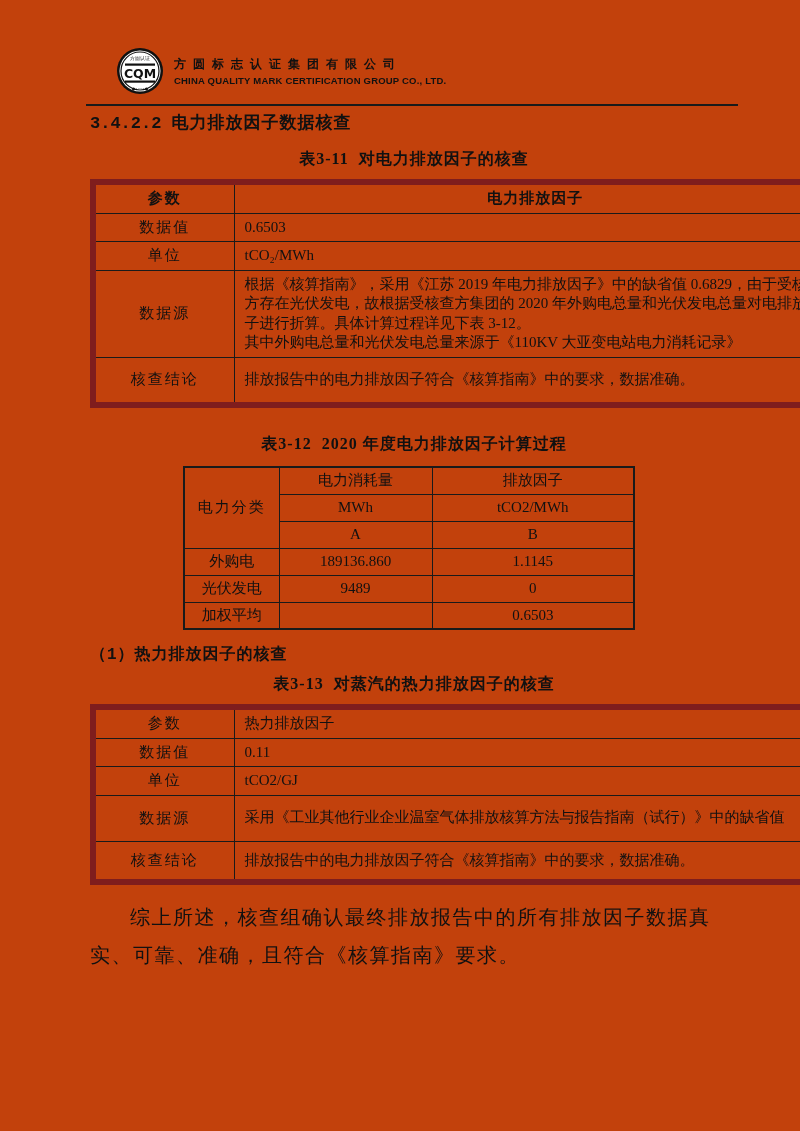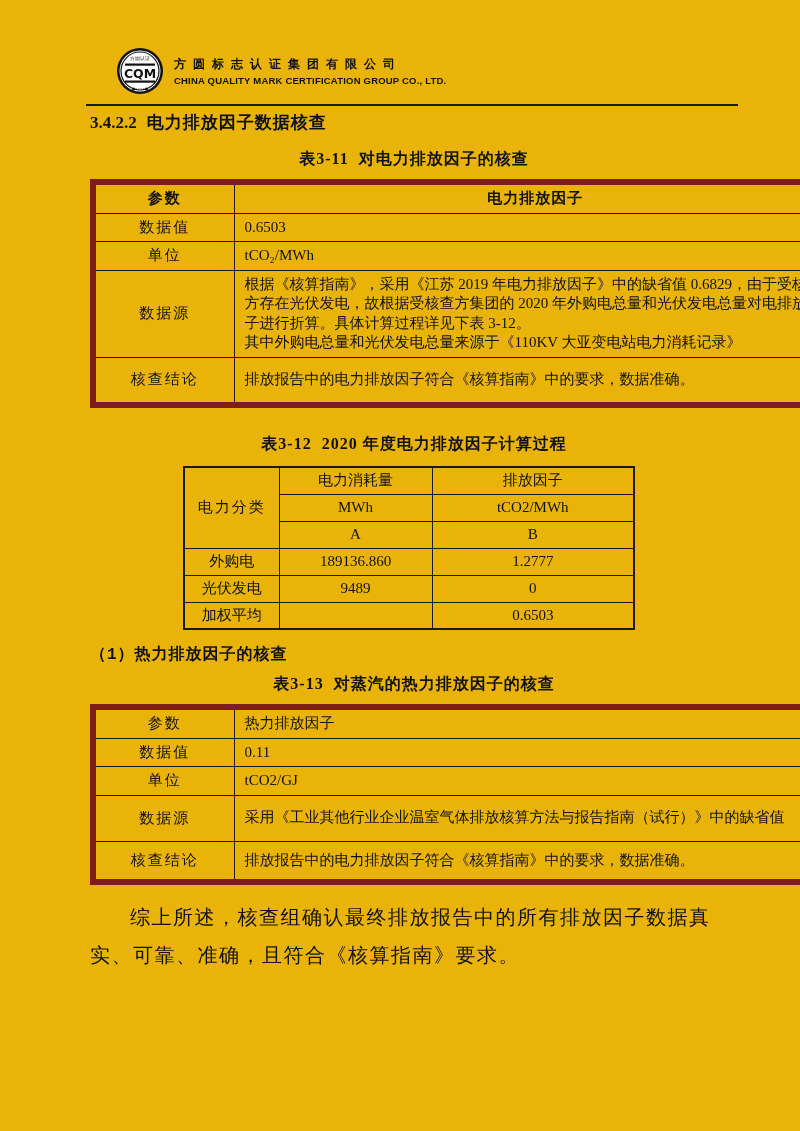--- a/index.html
+++ b/index.html
@@ -10,7 +10,7 @@
     position: relative;
     width: 800px; height: 1131px;
     margin: 0 auto;
-    background: #eab308;
+    background: #c2410c;
     overflow: hidden;
   }
   .content { width: 648px; margin-left: 90px; }

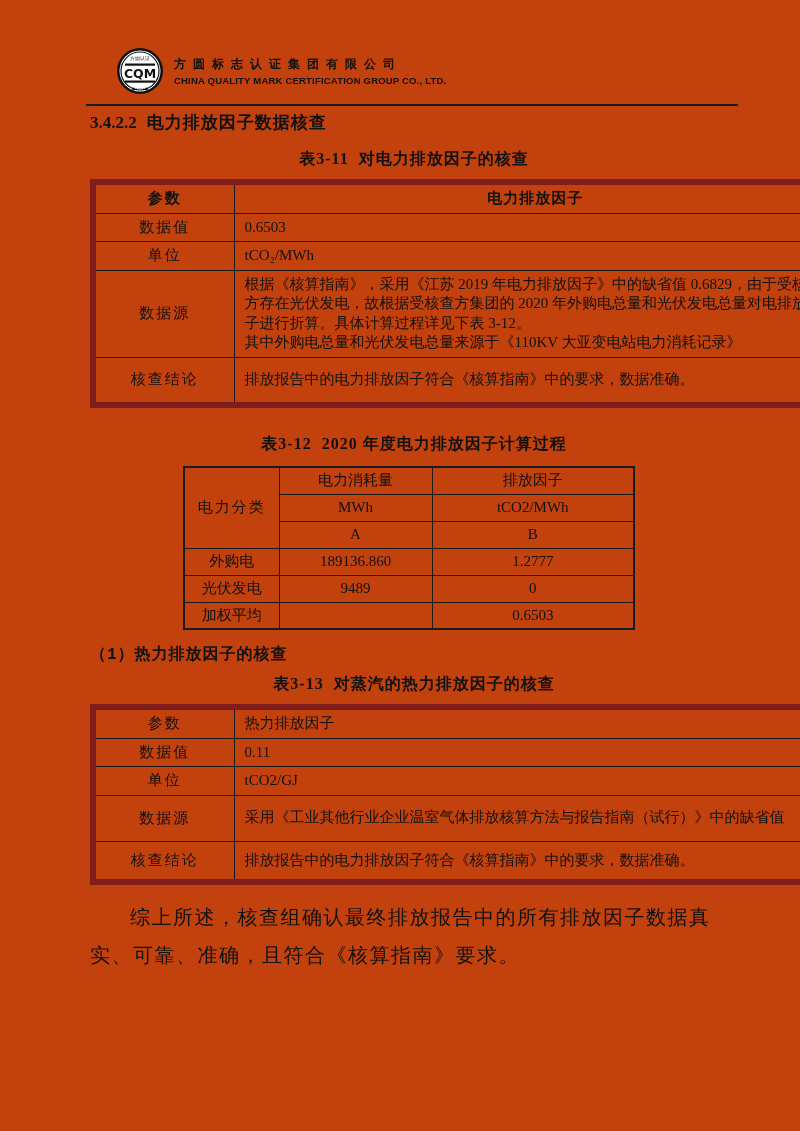--- a/index.html
+++ b/index.html
@@ -30,7 +30,7 @@
   .hdr-rule { border: 0; border-top: 2.5px solid #1a1a1a; margin-top: 7px; width: 652px; margin-left: -4px; }
 
   
-  .sec-heading { font-weight: bold; font-size: 17px; margin-top: 5px; letter-spacing: 1px; }
+  .sec-heading { font-weight: bold; font-size: 17px; margin-top: 5px; letter-spacing: 1px; font-family: Liberation Mono, monospace; }
   .sec-heading .num { letter-spacing: 0; margin-right: 10px; }
   .sub-heading { font-weight: bold; font-size: 16px; margin-top: 14px; letter-spacing: 1px; font-family: Liberation Mono, monospace; }
   .tbl-title { font-weight: bold; font-size: 16px; text-align: center; white-space: pre-wrap; letter-spacing: 1px; }

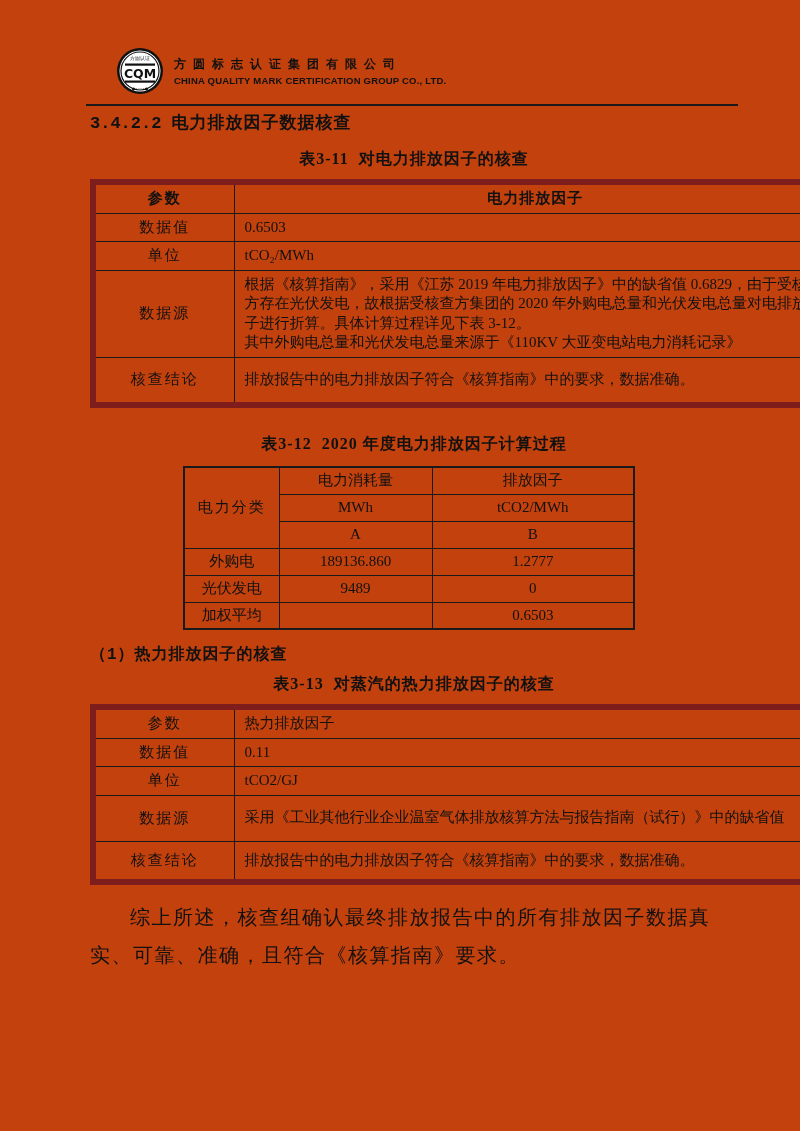--- a/index.html
+++ b/index.html
@@ -158,7 +158,7 @@
       <tr>
         <td>外购电</td>
         <td>189136.860</td>
-        <td>1.2777</td>
+        <td>1.1145</td>
       </tr>
       <tr>
         <td>光伏发电</td>

